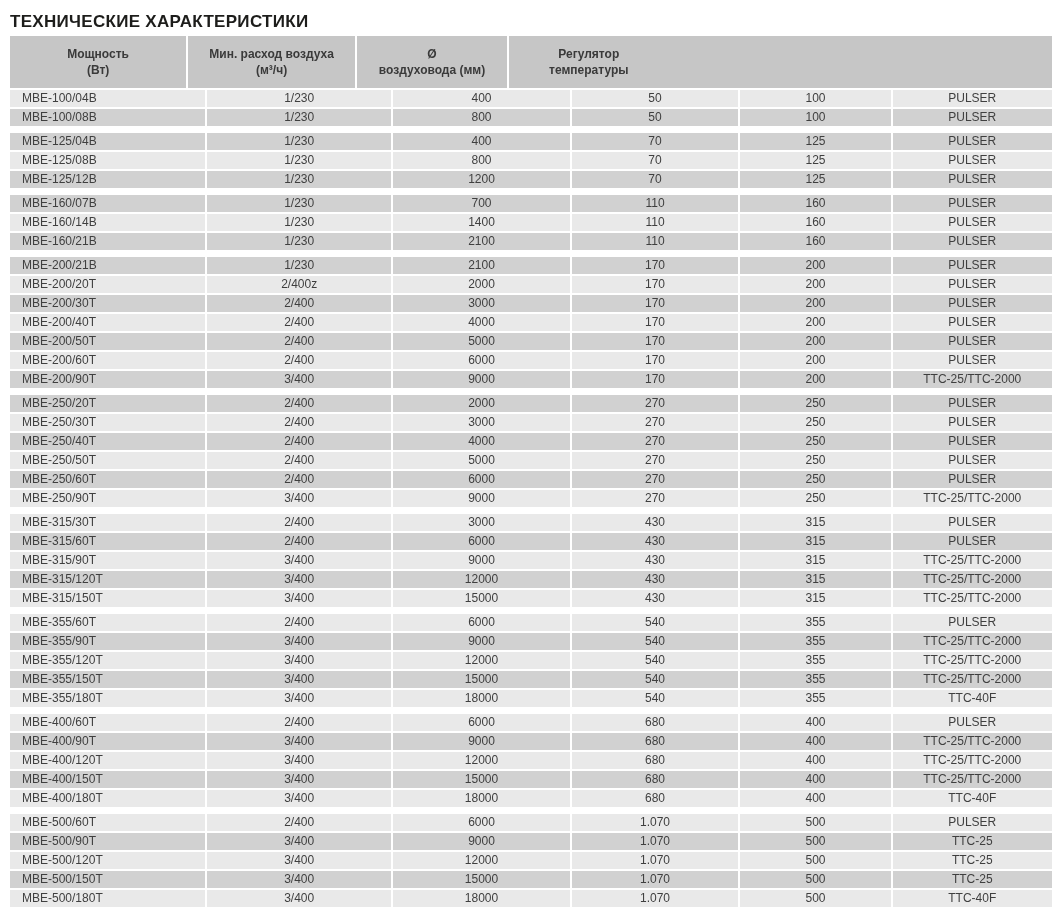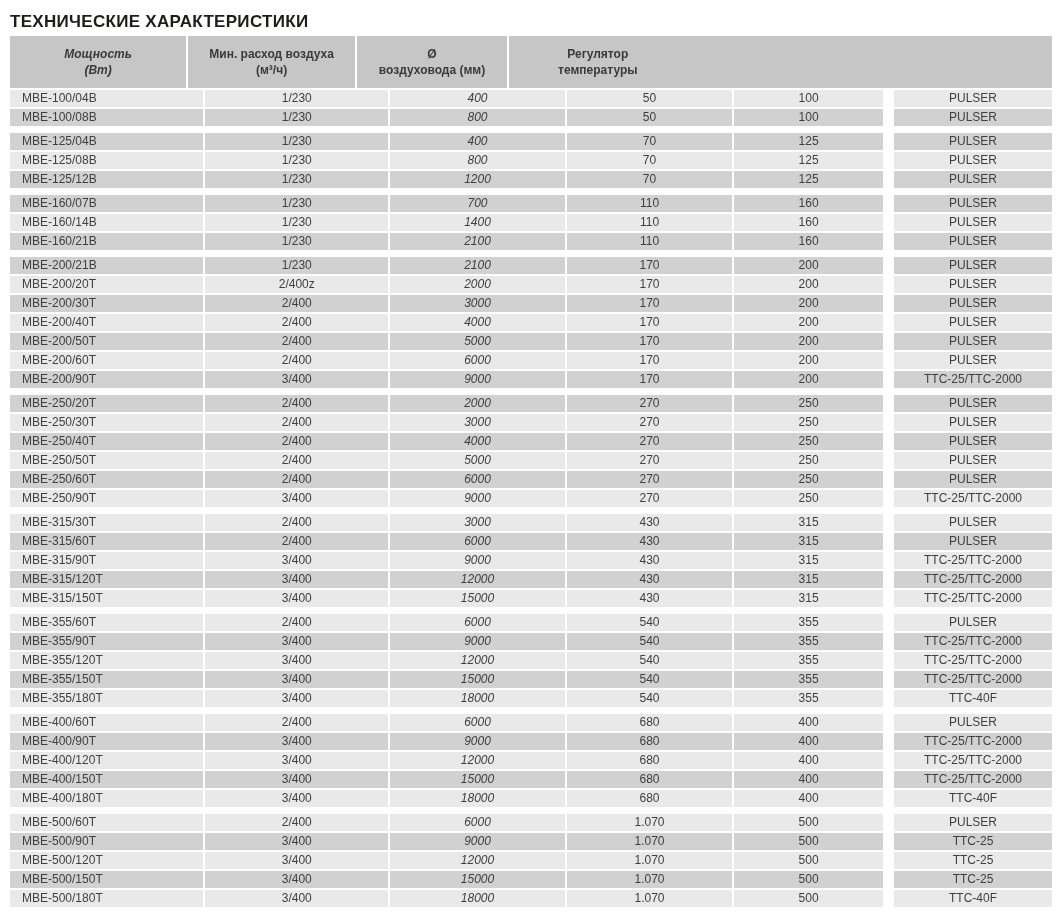--- a/index.html
+++ b/index.html
@@ -46,7 +46,7 @@
   .cell:last-child,.header-cell:last-child{border-right:none;}
   .c0{width:18.9%;text-align:left;padding-left:12px;}
   .c1{width:17.9%;}
-  .c2{width:17.1%;font-style:italic;}
+  .c2{width:17.1%;}
   .c3{width:16.2%;}
   .c4{width:14.6%;}
   .c5{width:15.3%;margin-left:9px;}

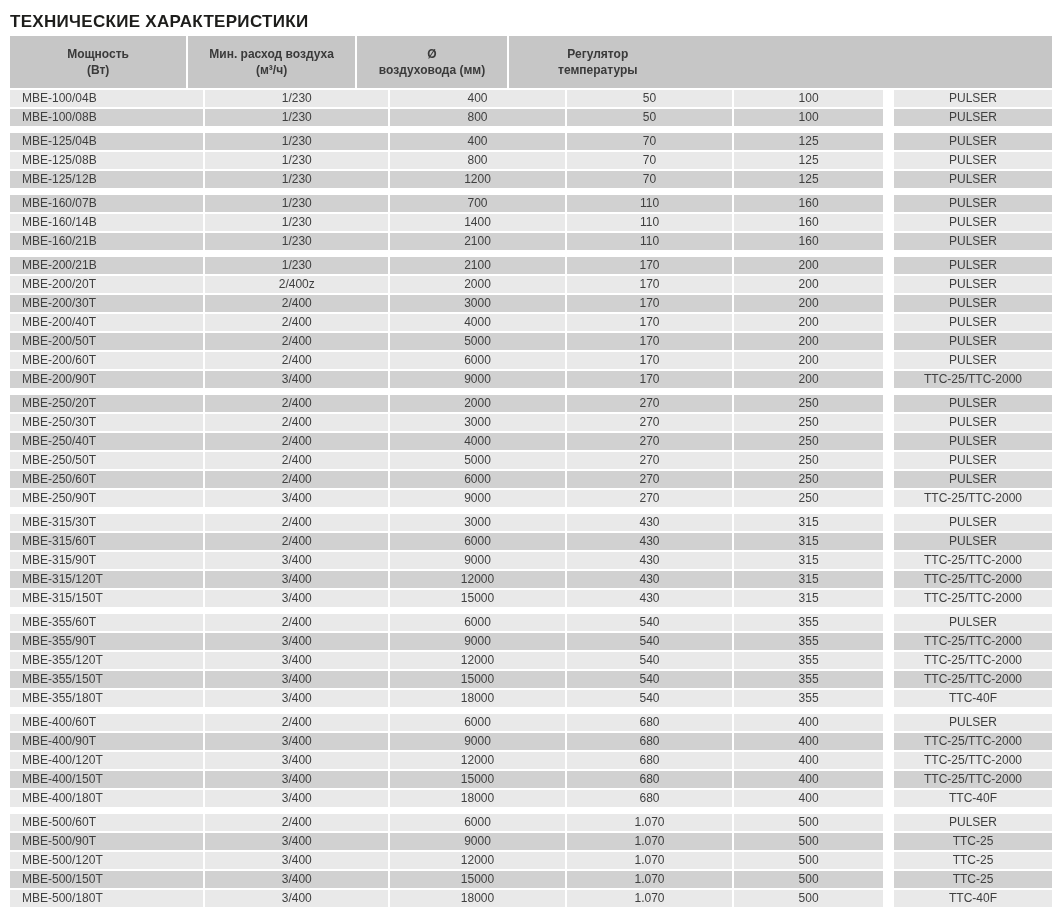--- a/index.html
+++ b/index.html
@@ -49,7 +49,7 @@
   .c2{width:17.1%;}
   .c3{width:16.2%;}
   .c4{width:14.6%;}
-  .c5{width:15.3%;margin-left:9px;}
+  .c5{width:15.3%;}
 </style>
 </head>
 <body>

